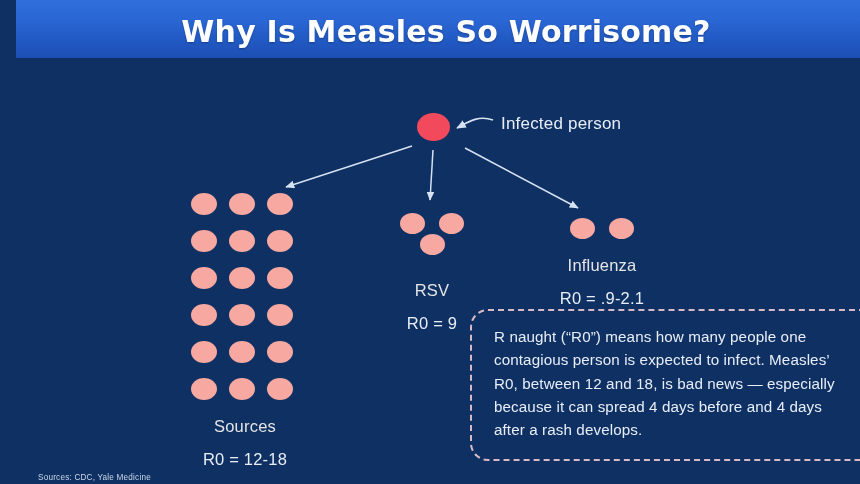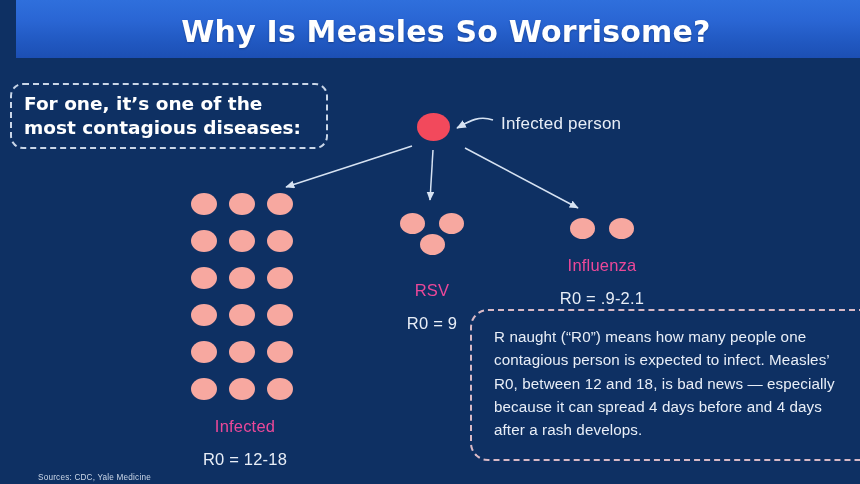--- a/index.html
+++ b/index.html
@@ -191,9 +191,6 @@
 
   <div id="body-area"></div>
 
-  <div id="intro-box">
-    <div id="intro-text">For one, it’s one of the most contagious diseases:</div>
-  </div>
 
   <svg id="arrow-layer" viewBox="0 0 860 484">
     <defs>

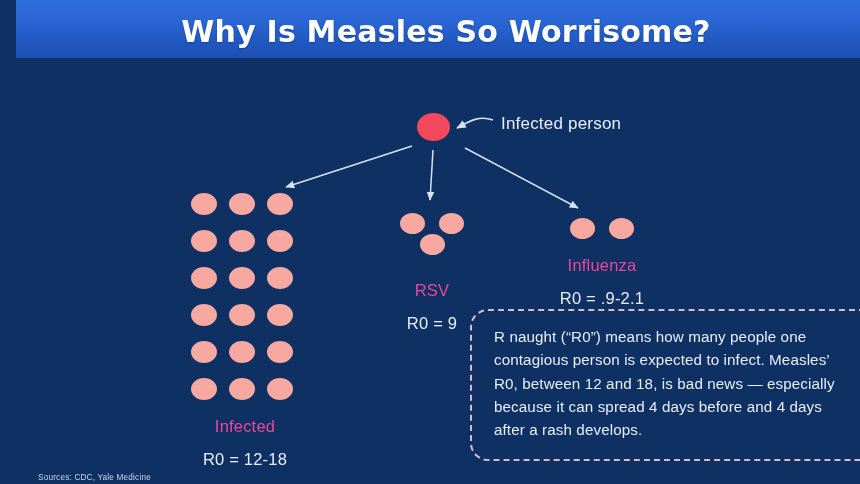--- a/index.html
+++ b/index.html
@@ -100,7 +100,7 @@
   }
   .group-label {
     text-align: center;
-    color: #ec4899;
+    color: #e5e5e5;
     font-size: 16.5px;
     letter-spacing: 0.2px;
   }

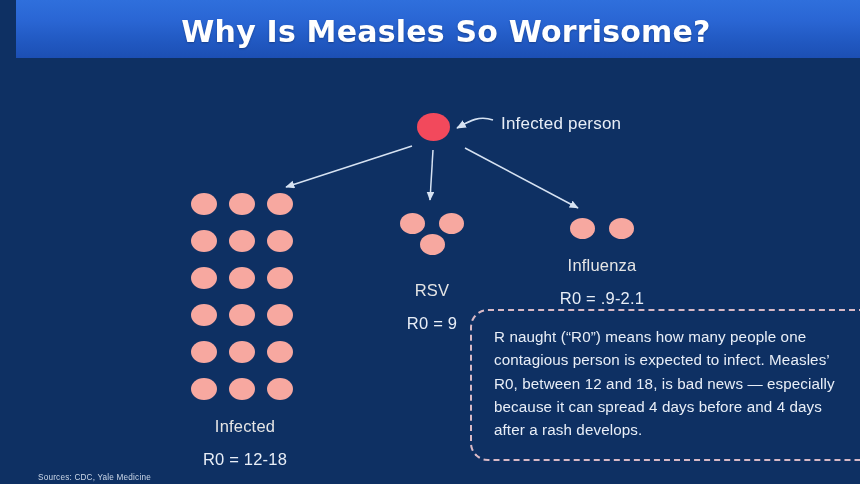--- a/index.html
+++ b/index.html
@@ -232,7 +232,7 @@
         <div class="dot"></div>
         <div class="dot"></div>
       </div>
-    <div class="group-label">Infected</div>
+    <div class="group-label">Sources</div>
     <div class="group-r0">R0 = 12-18</div>
   </div>
 

